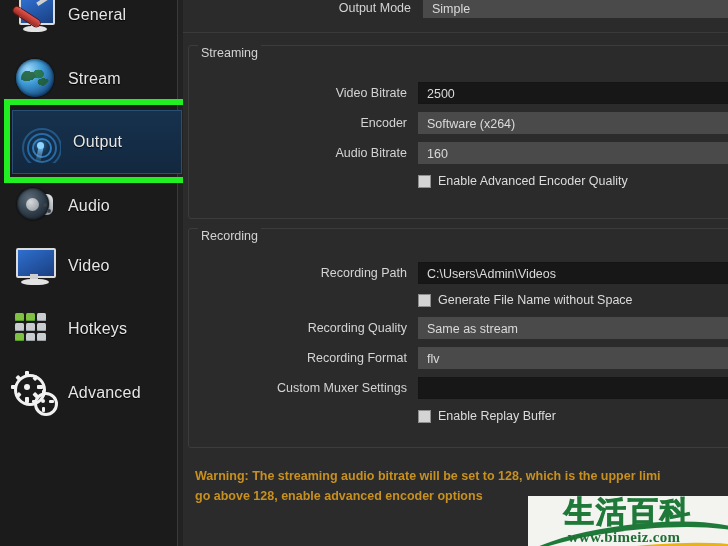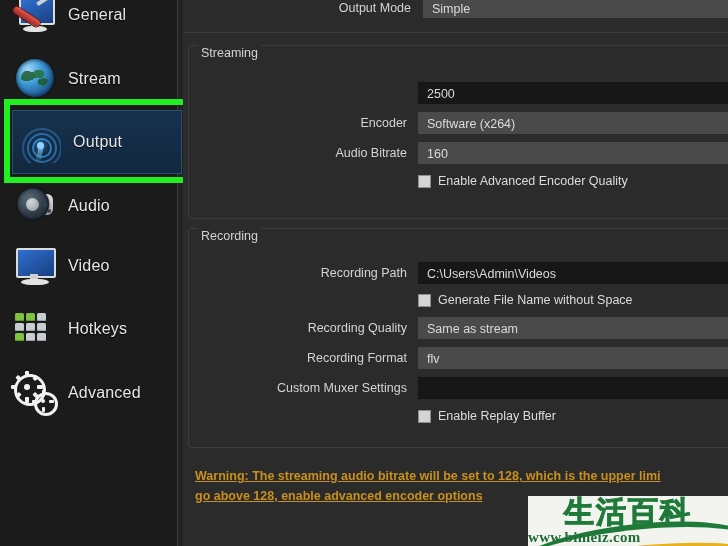--- a/index.html
+++ b/index.html
@@ -301,6 +301,7 @@
       <span class="group-title">Streaming</span>
 
       <div class="row" style="top:36px;">
+        <span class="lbl">Video Bitrate</span>
         <span class="fld edit">2500</span>
       </div>
 

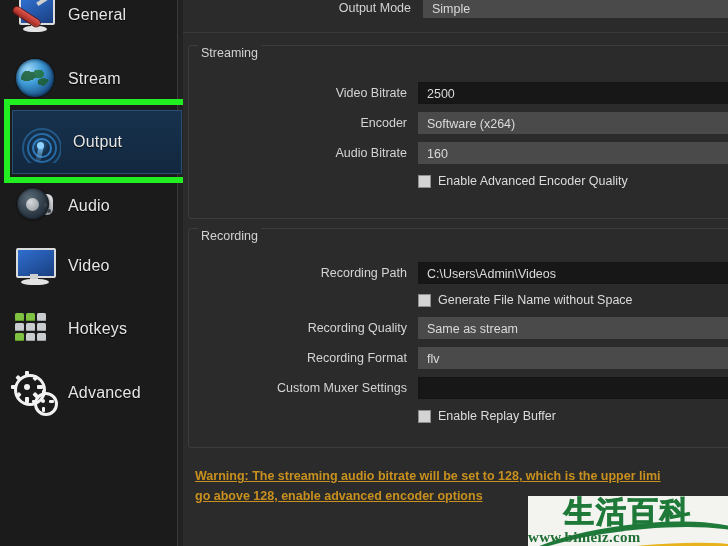--- a/index.html
+++ b/index.html
@@ -131,7 +131,7 @@
 
   #warning{
     position:absolute;left:12px;top:466px;width:520px;
-    font-size:12.5px;font-weight:bold;color:#c8901e;line-height:20px;text-decoration:underline;
+    font-size:12.5px;font-weight:bold;color:#c8901e;line-height:20px;
   }
 
   

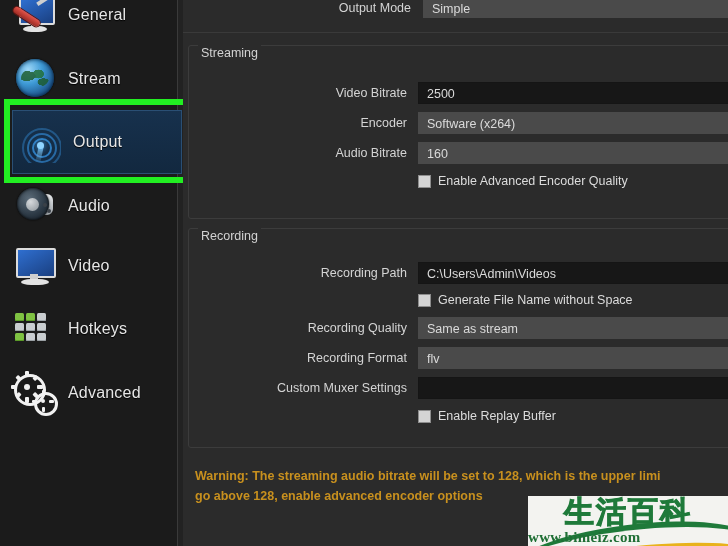--- a/index.html
+++ b/index.html
@@ -147,7 +147,7 @@
     -webkit-text-stroke:1px #1f7a3a;
   }
   .wm-url{
-    position:absolute;left:0;top:33px;width:192px;text-align:left;
+    position:absolute;left:0;top:33px;width:192px;text-align:center;
     color:#1f6f35;font-size:15px;font-weight:bold;letter-spacing:.3px;
     font-family:"Liberation Serif",serif;z-index:3;
   }

